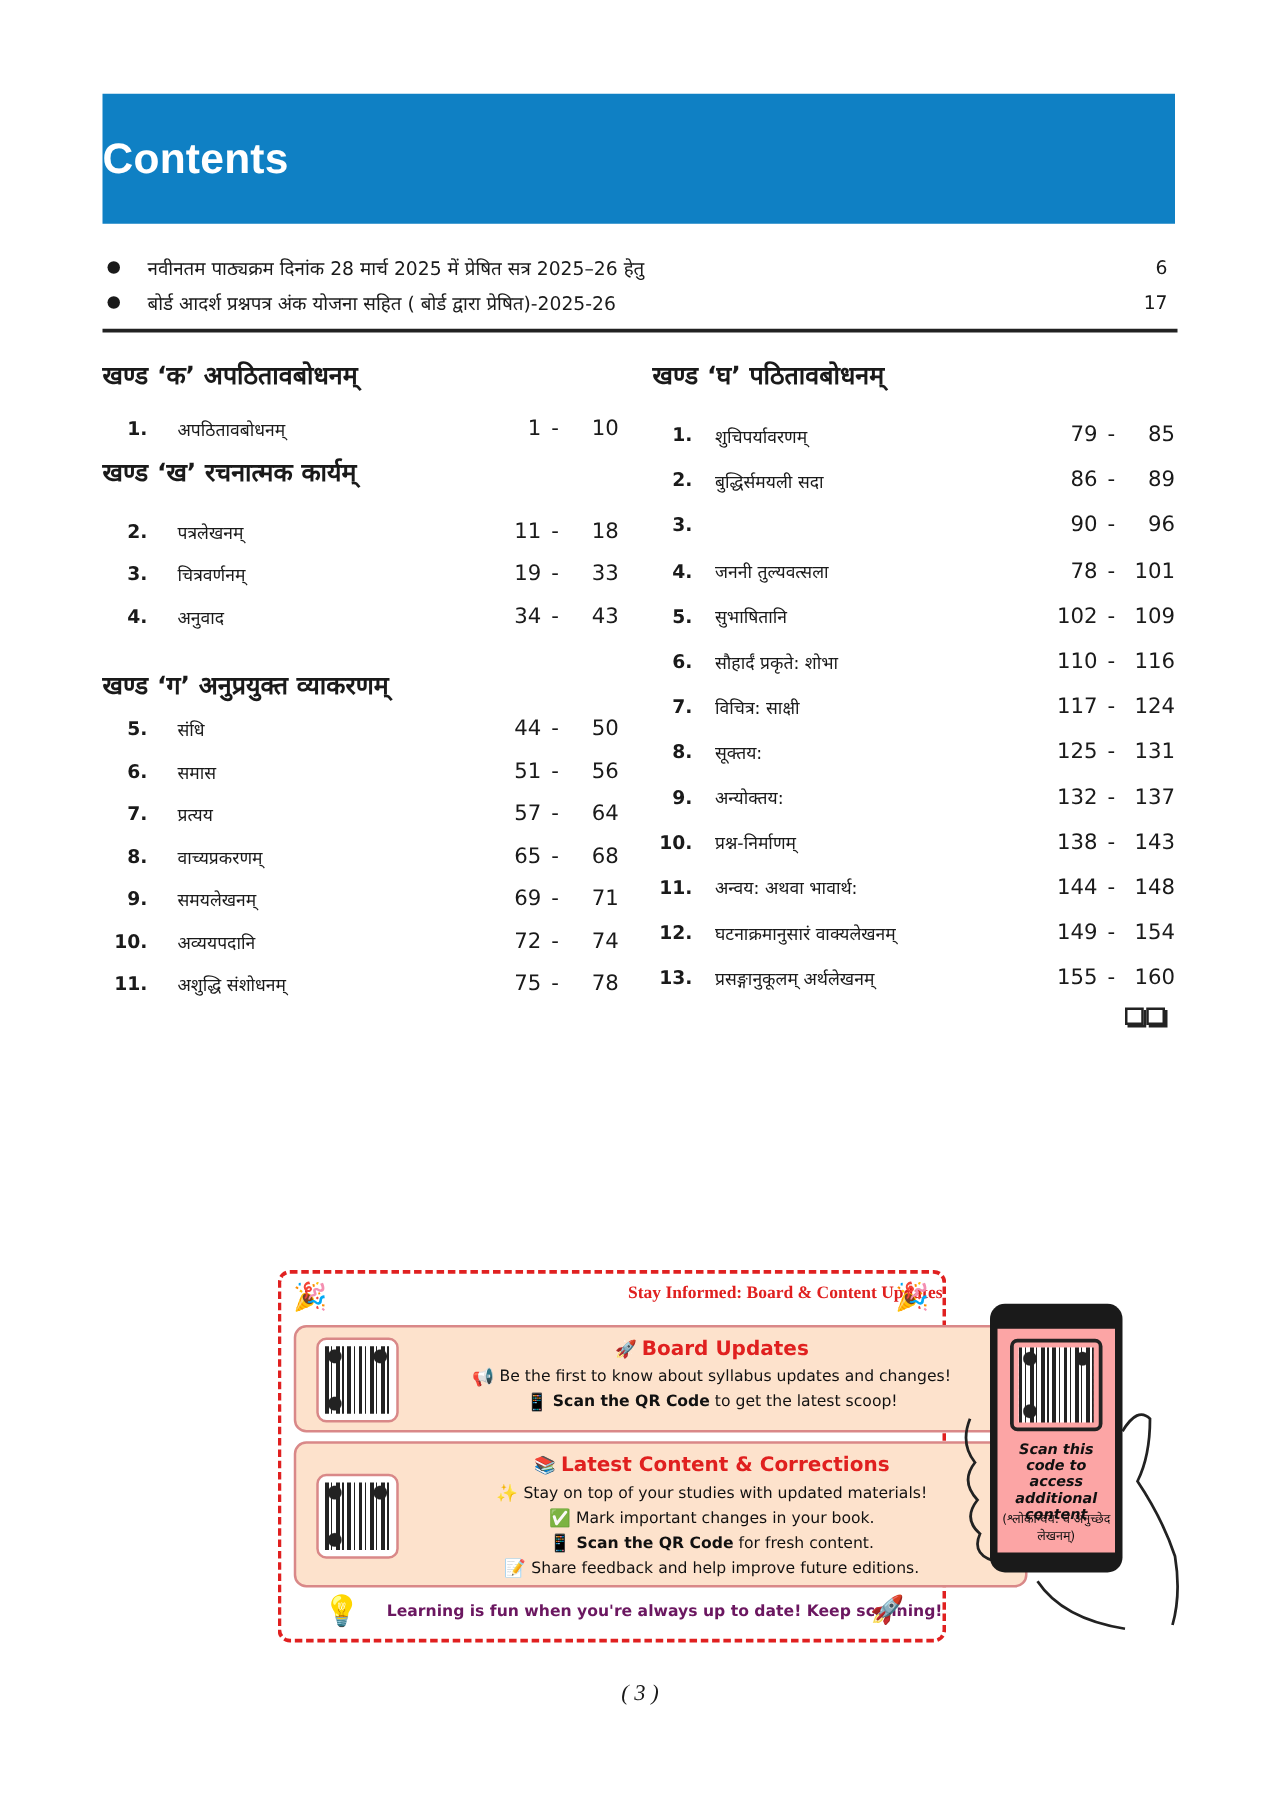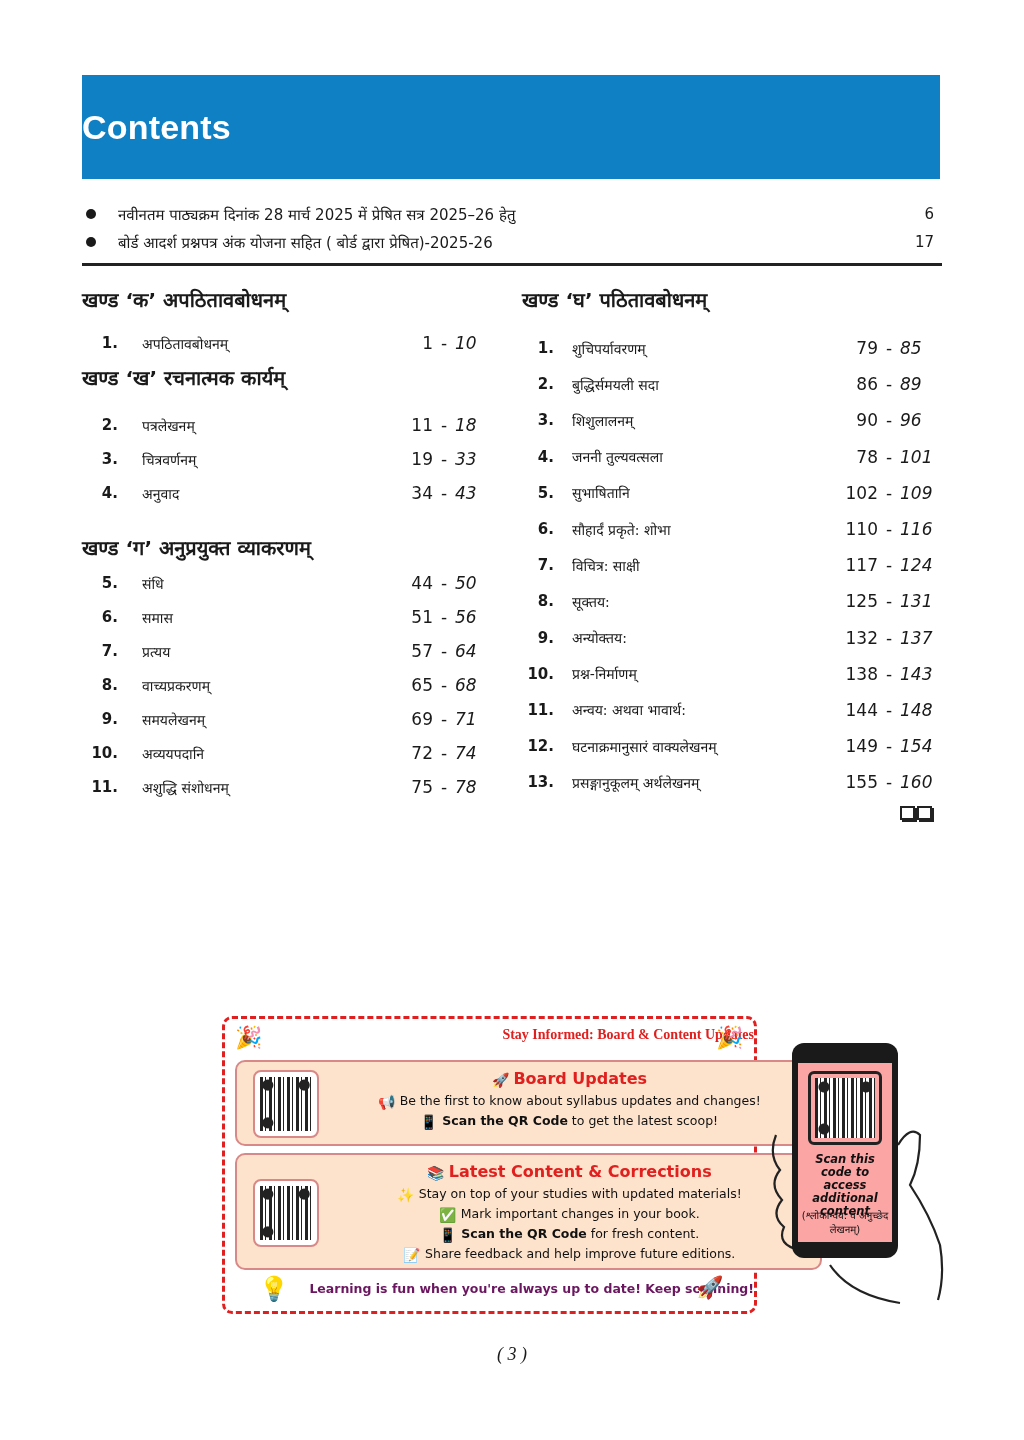--- a/index.html
+++ b/index.html
@@ -31,7 +31,7 @@
   .toc-pages { position: absolute; right: 2px; width: 110px; display: flex; justify-content: flex-end; font-size: 17px; }
   .toc-start { width: 48px; text-align: right; }
   .toc-dash { width: 22px; text-align: center; }
-  .toc-end { width: 40px; text-align: left; font-style: italic; }
+  .toc-end { width: 40px; text-align: right; }
 
   .end-mark { position: absolute; left: 900px; top: 806px; display: flex; gap: 2px; }
   .end-box { width: 15px; height: 14px; border: 2px solid #222; box-shadow: 2px 2px 0 #222; background: #fff; }

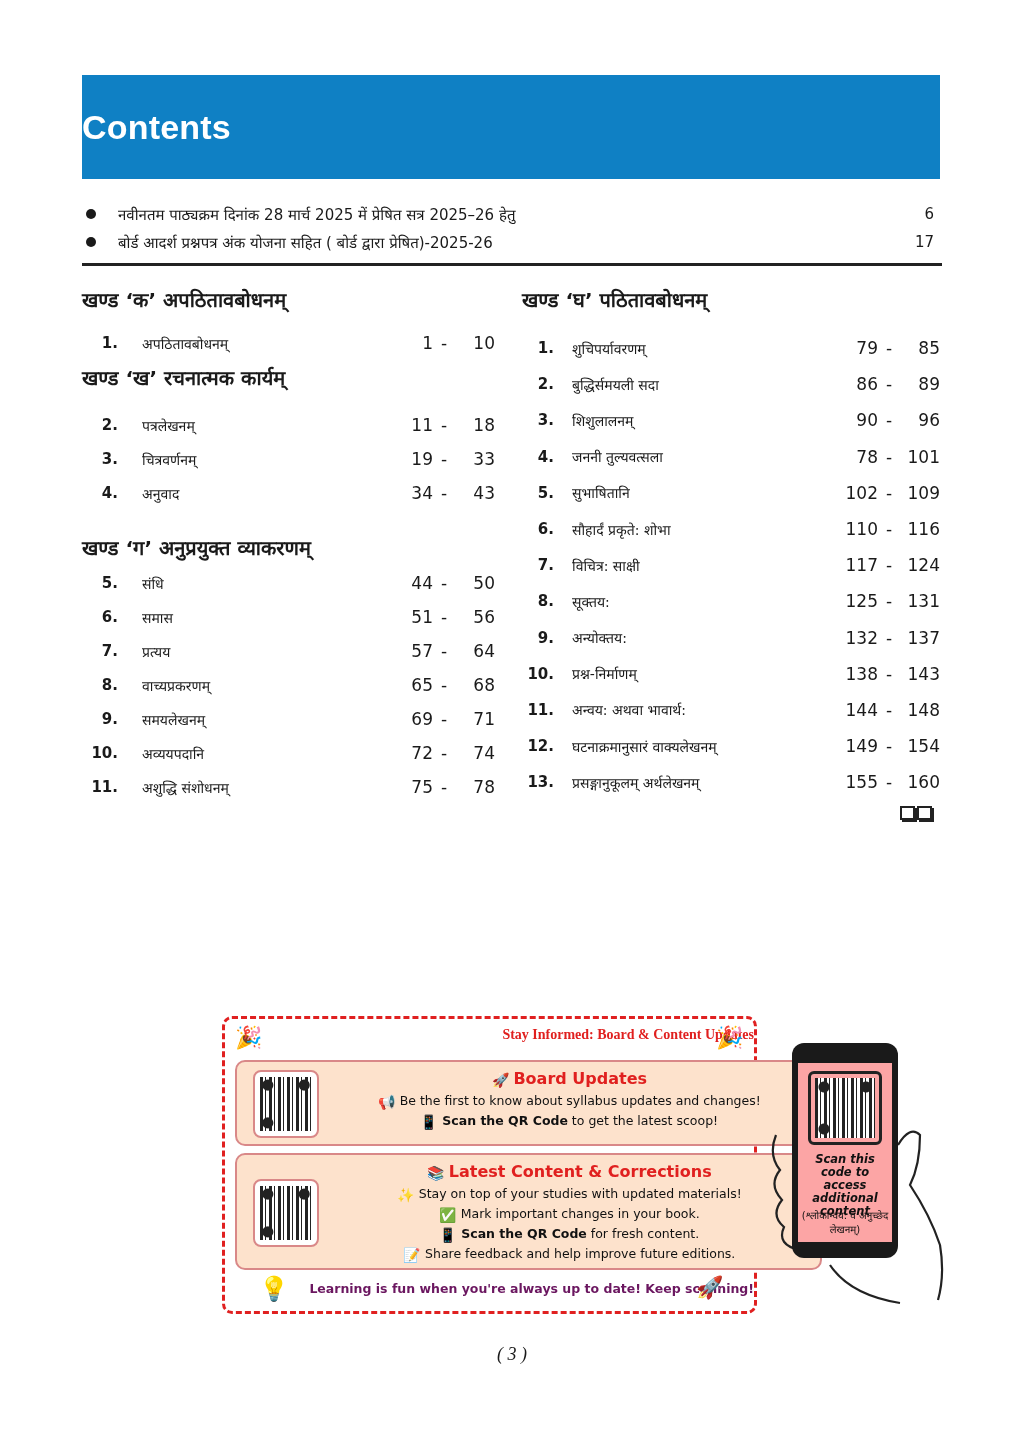--- a/index.html
+++ b/index.html
@@ -239,7 +239,6 @@
   </div>
   <div class="toc-row" style="height:36.2px">
     <span class="toc-num">3.</span>
-    <span class="toc-title">शिशुलालनम्</span>
     <span class="toc-pages">
         <span class="toc-start">90</span>
         <span class="toc-dash">-</span>

